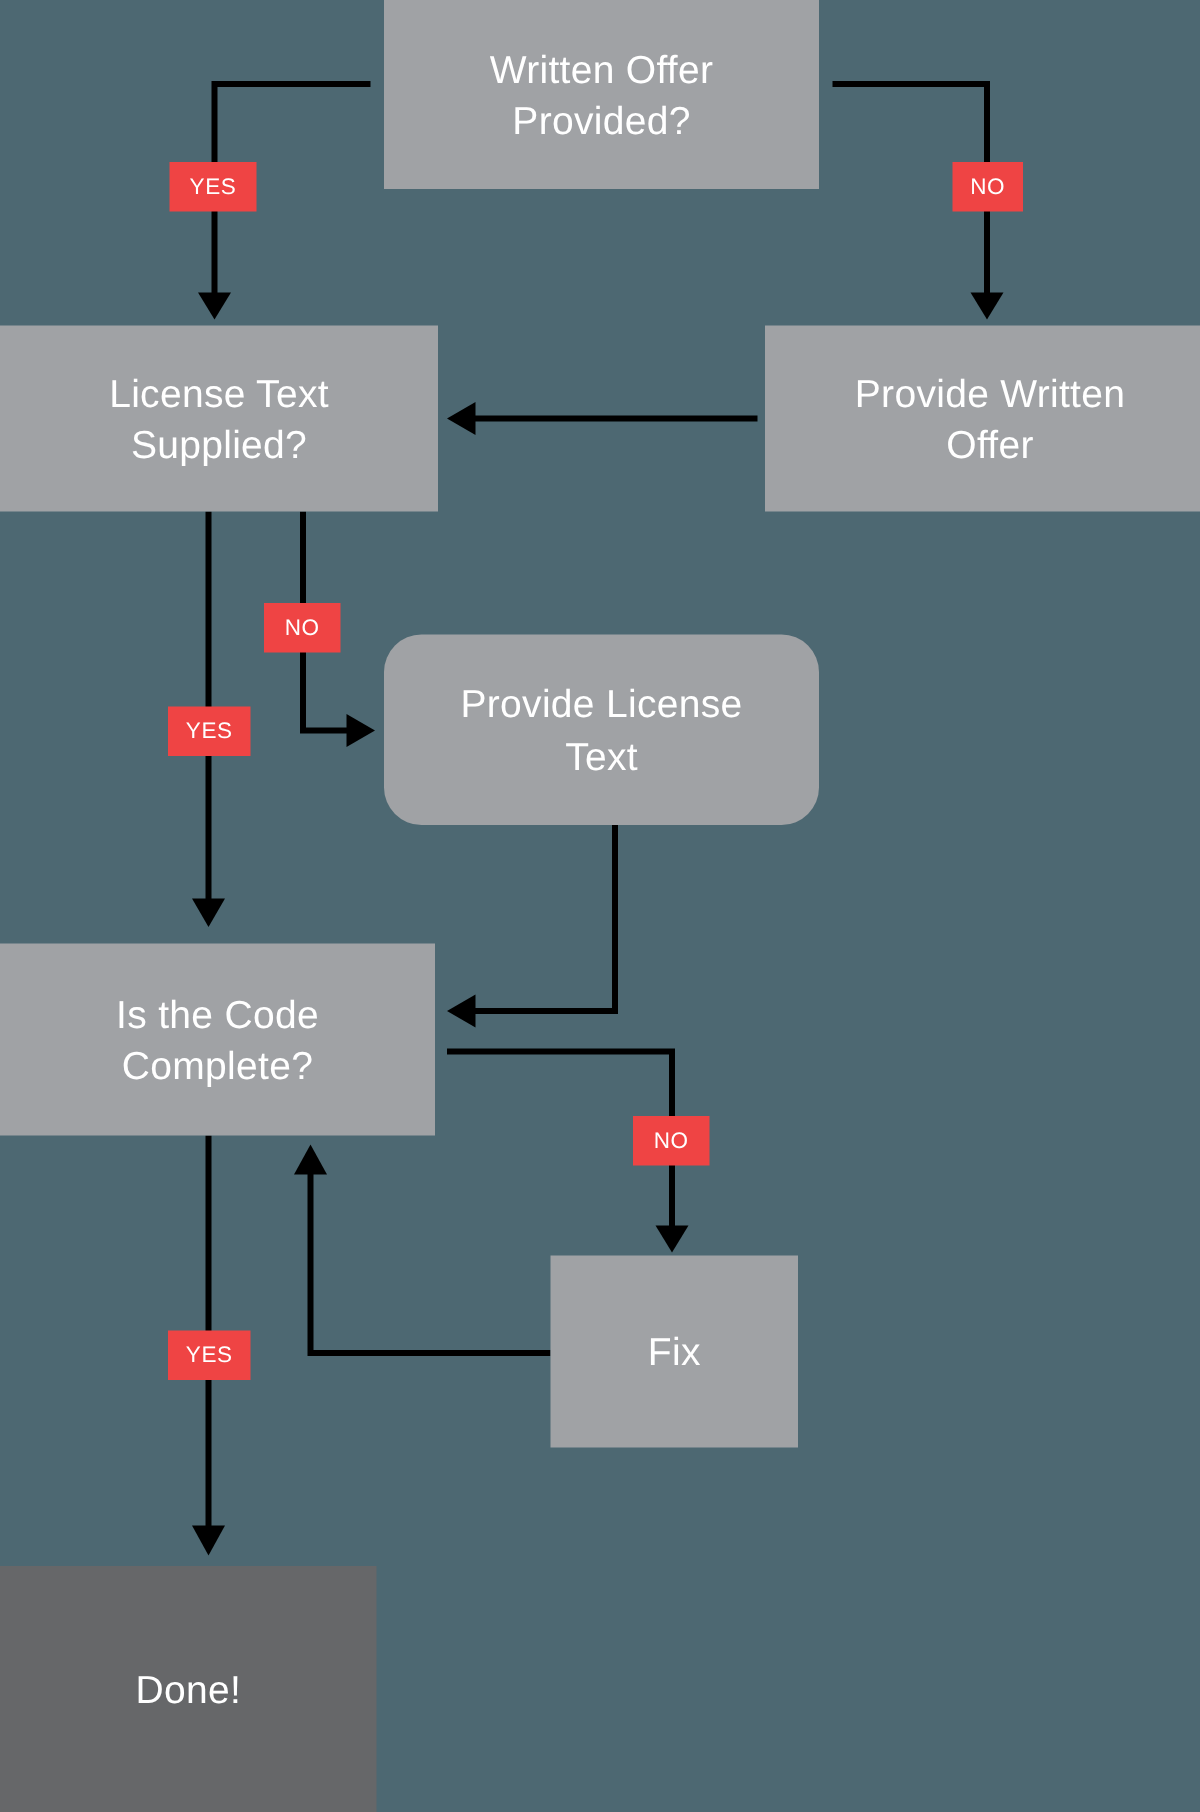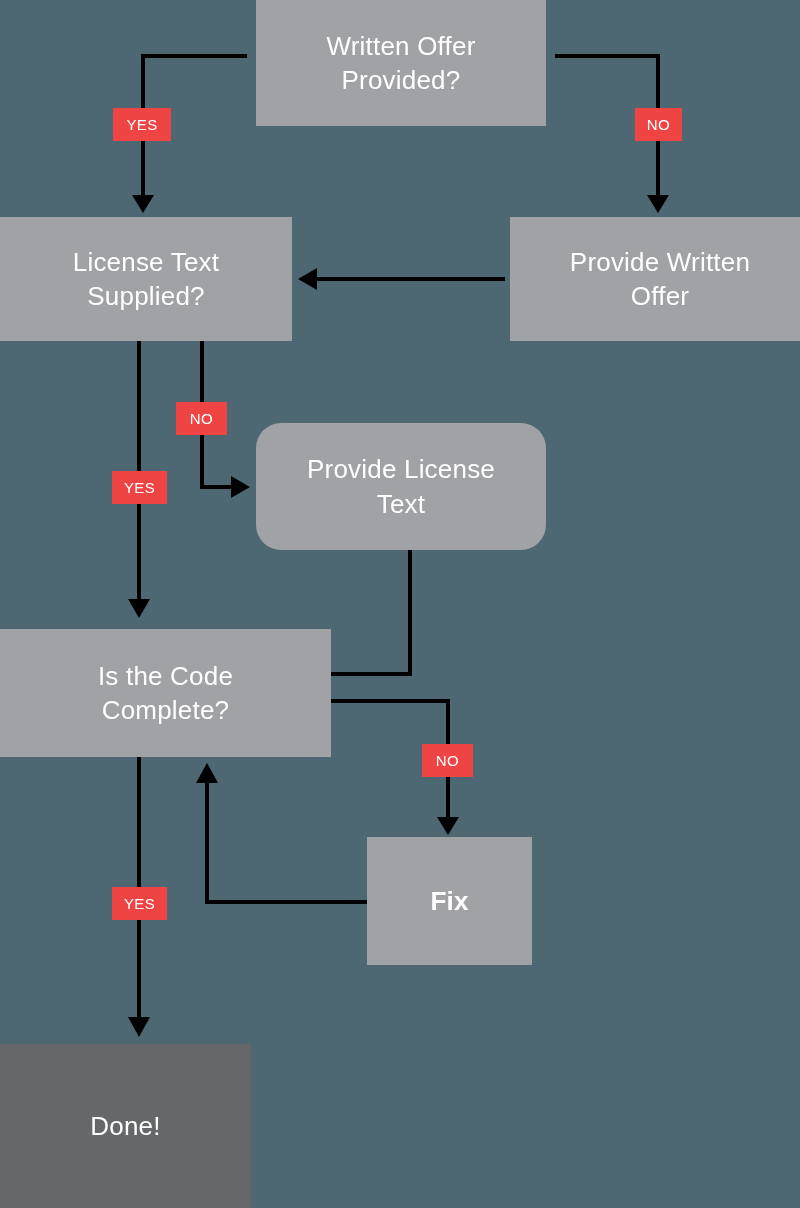--- a/index.html
+++ b/index.html
@@ -157,7 +157,7 @@
     <span class="node-label">Provide License<br>Text</span>
   </div>
 
-  <div class="node node-decision" style="left:0px; top:629px; width:331px; height:128px;">
+  <div class="node node-decision" style="left:0px; top:629px; width:290px; height:128px;">
     <span class="node-label">Is the Code<br>Complete?</span>
   </div>
 

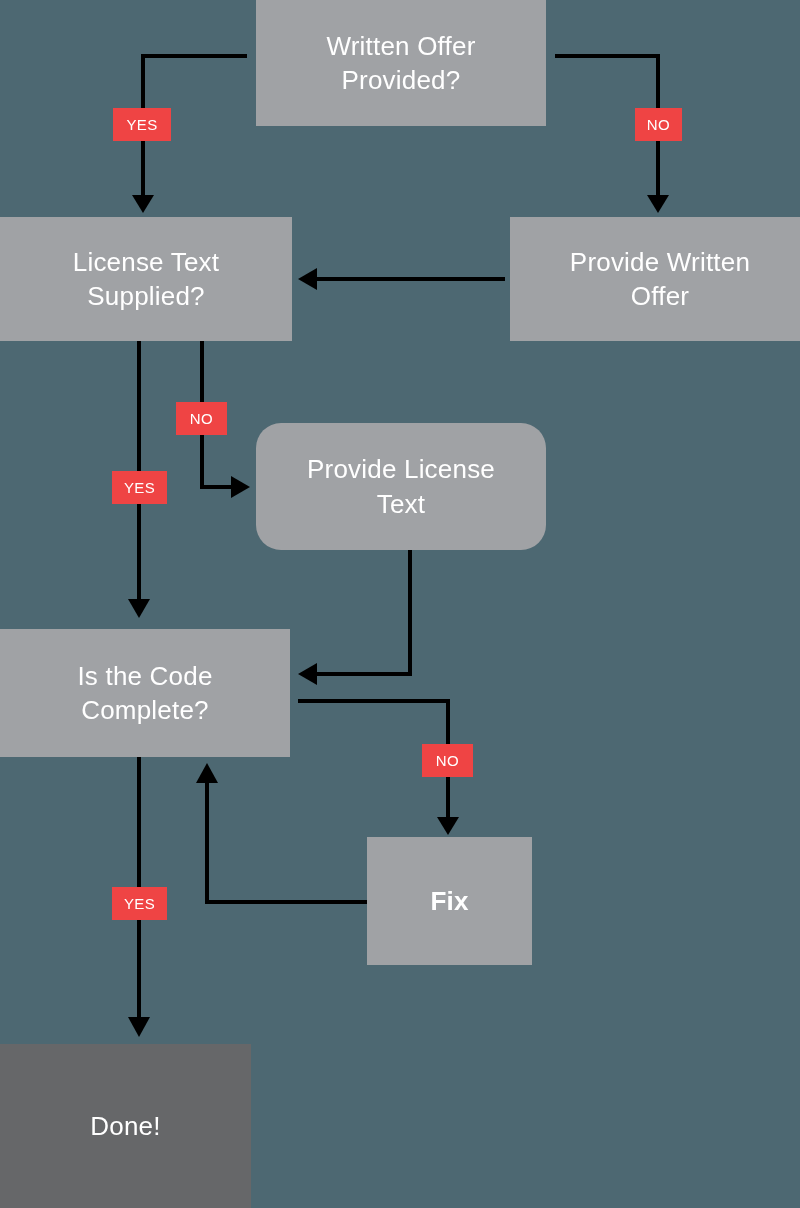--- a/index.html
+++ b/index.html
@@ -161,7 +161,7 @@
     <span class="node-label">Is the Code<br>Complete?</span>
   </div>
 
-  <div class="node node-process" style="left:367px; top:837px; width:165px; height:128px;font-weight:bold;">
+  <div class="node node-process" style="left:367px; top:837px; width:165px; height:128px;">
     <span class="node-label">Fix</span>
   </div>
 

